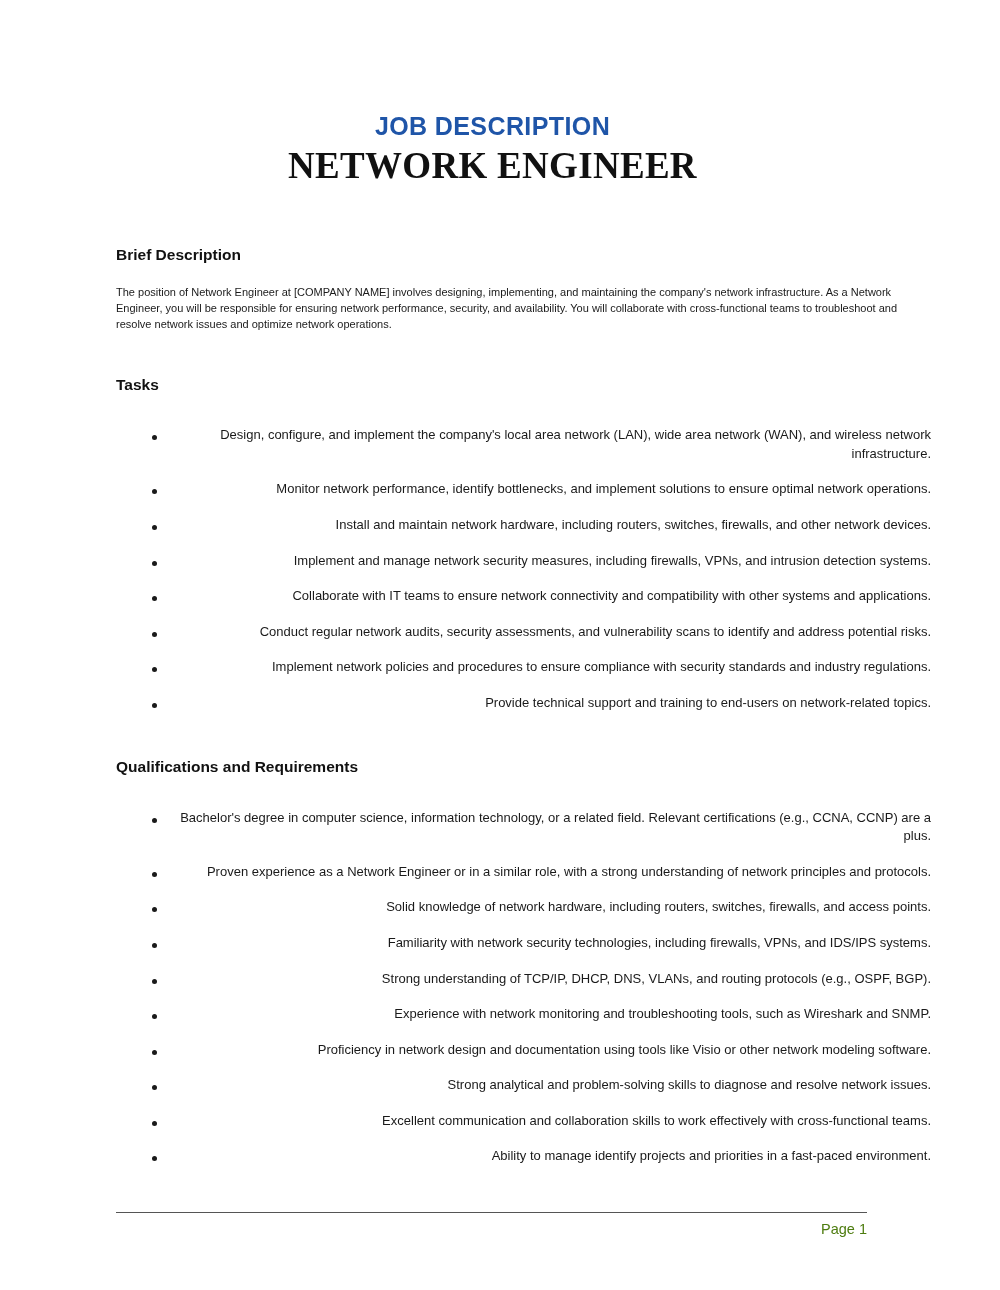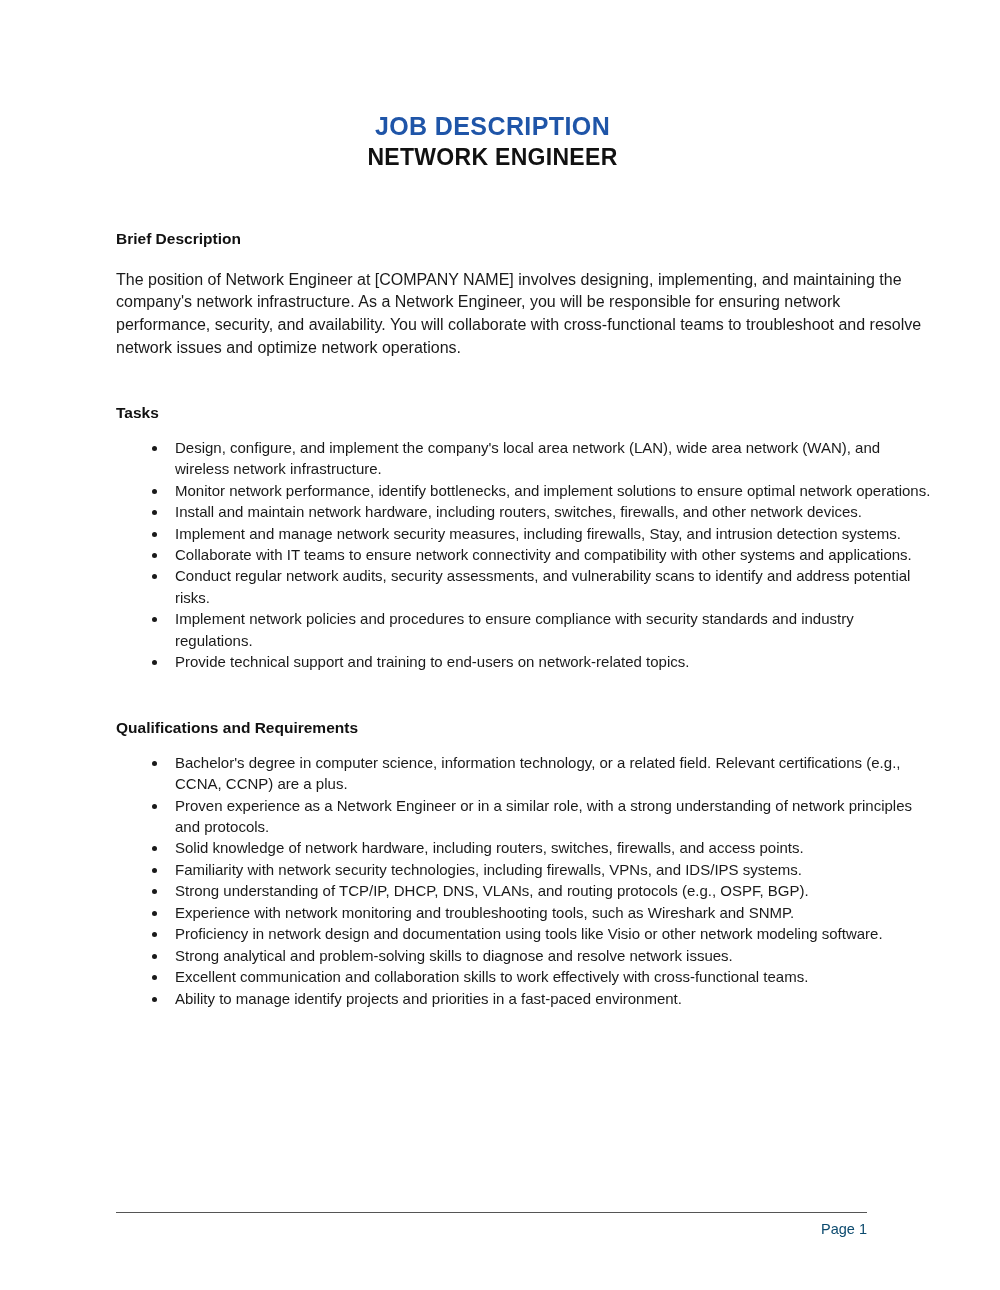--- a/index.html
+++ b/index.html
@@ -39,13 +39,14 @@
     margin: 0;
   }
   .doc-title {
-    font-size: 23px;
+    font-size: 37px;
     font-weight: bold;
     letter-spacing: 0.3px;
     line-height: 1.18;
     color: #111111;
     margin: 0;
     padding-top: 2px;
+    font-family: Liberation Serif, serif;
   }
 
   

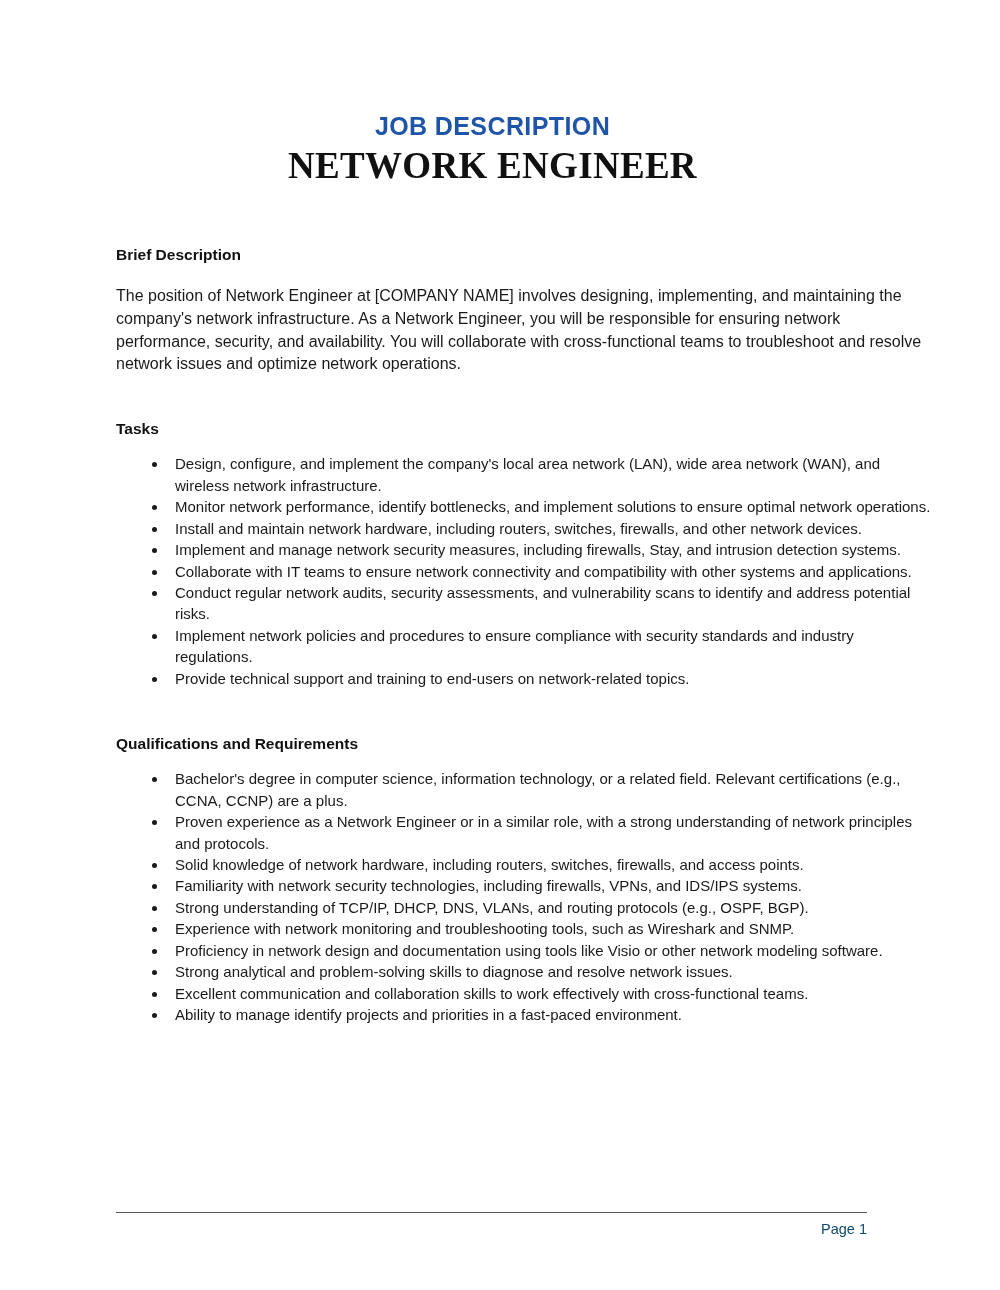--- a/index.html
+++ b/index.html
@@ -65,7 +65,7 @@
   .heading-quals   { padding-top: 45px; }
 
   .intro-paragraph {
-    font-size: 16px;
+    font-size: 11px;
     line-height: 1.42;
     color: #1a1a1a;
     margin: 0;

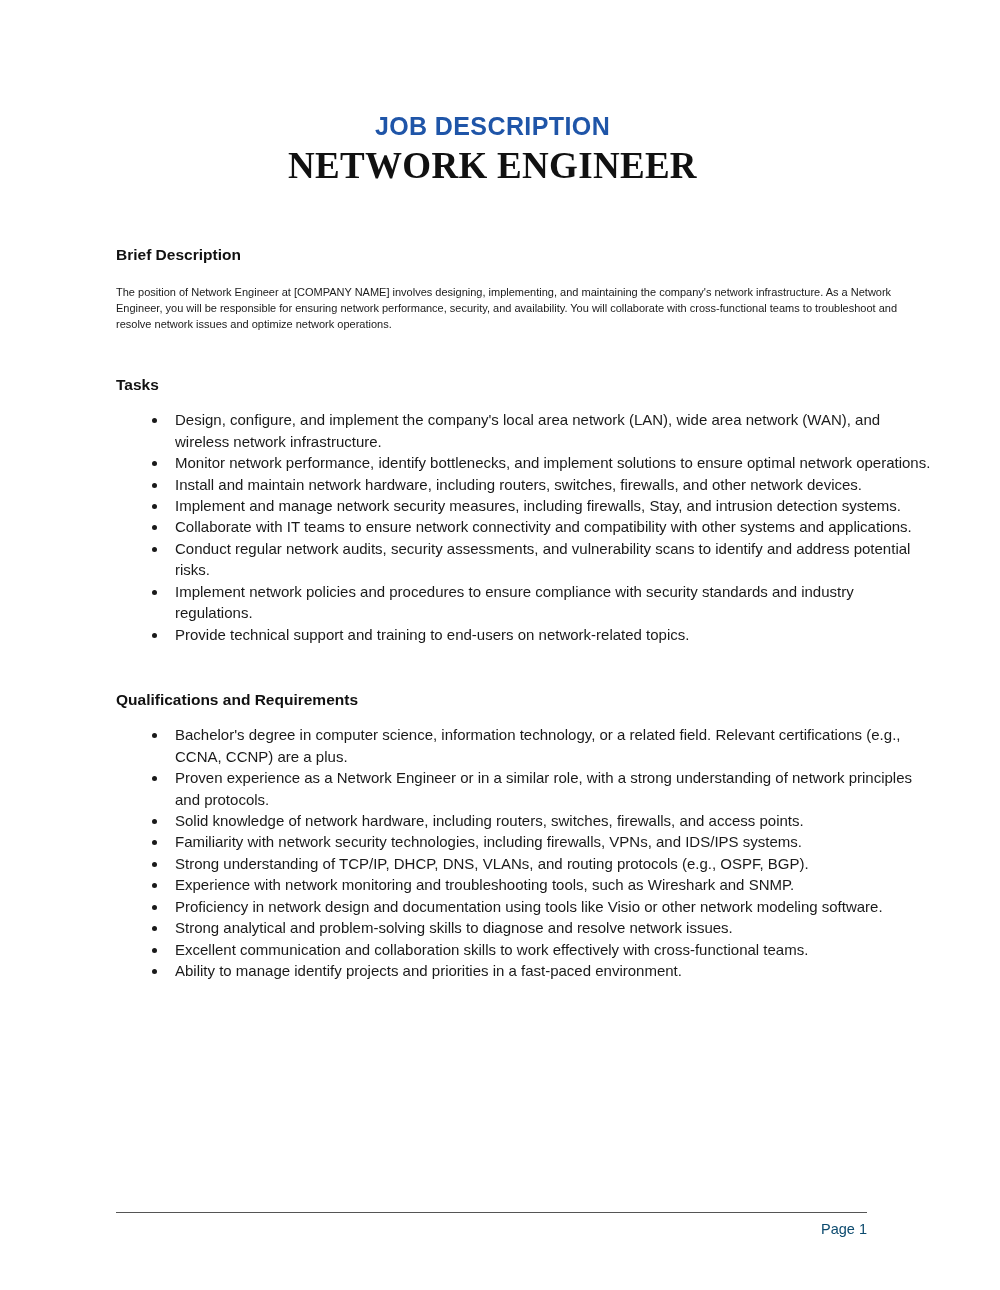--- a/index.html
+++ b/index.html
@@ -80,11 +80,12 @@
   }
   ul.bullet-list li {
     position: relative;
-    font-size: 15px;
+    font-size: 13px;
     line-height: 1.43;
     color: #1a1a1a;
     padding-left: 59px;
-    margin: 0 0 0 0;
+    margin: 17px 0 0 0;
+    text-align: right;
   }
   ul.bullet-list li::before {
     content: "";

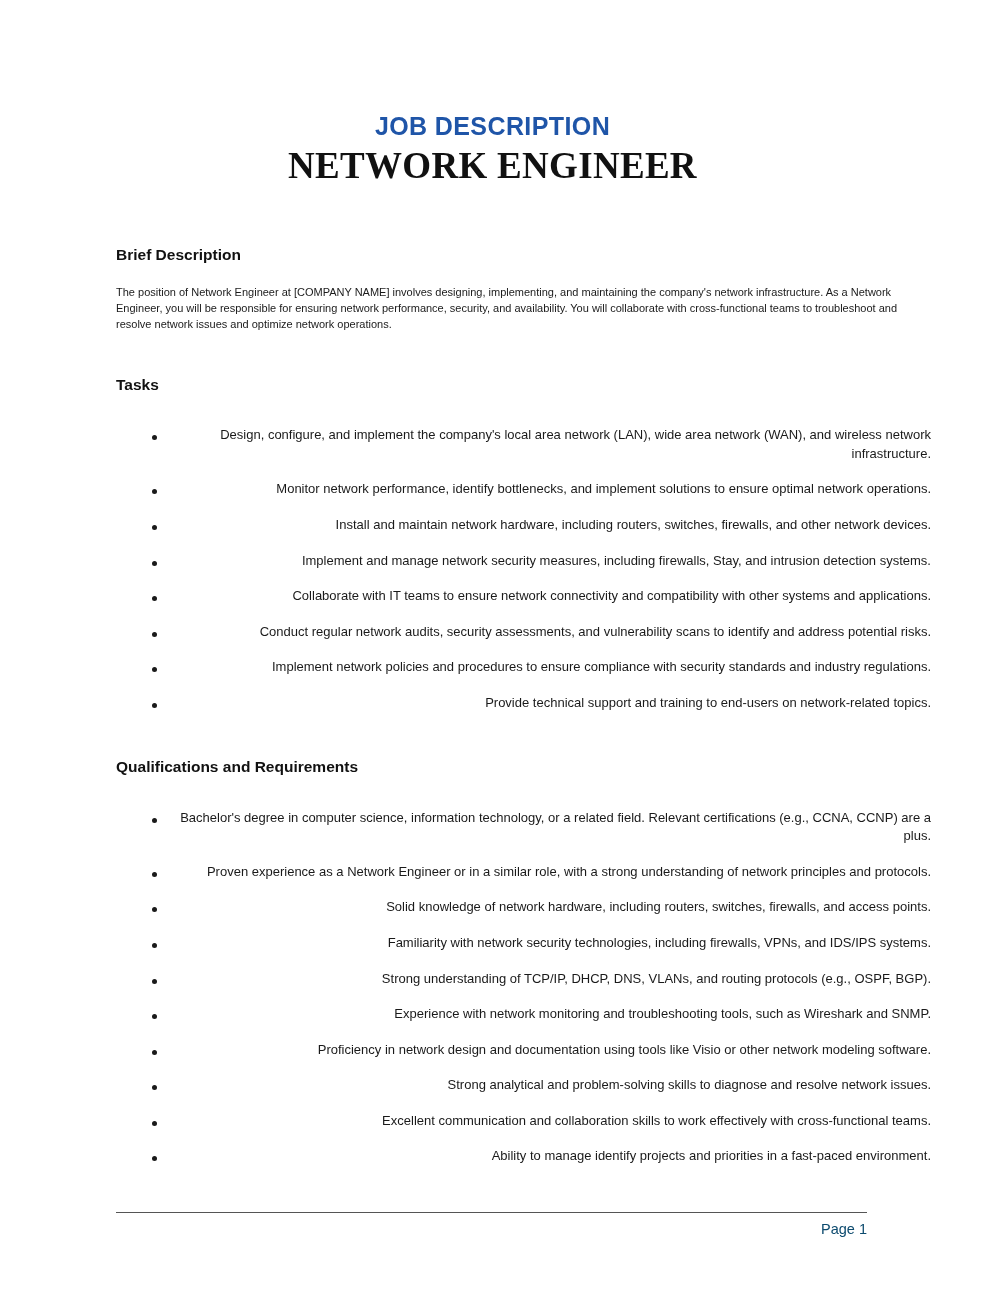--- a/index.html
+++ b/index.html
@@ -148,7 +148,7 @@
           <span class="li-text">Install and maintain network hardware, including routers, switches, firewalls, and other network devices.</span>
         </li>
         <li>
-          <span class="li-text">Implement and manage network security measures, including firewalls, Stay, and intrusion detection systems.</span>
+          <span class="li-text">Implement and manage network security measures, including firewalls, VPNs, and intrusion detection systems.</span>
         </li>
         <li>
           <span class="li-text">Collaborate with IT teams to ensure network connectivity and compatibility with other systems and applications.</span>

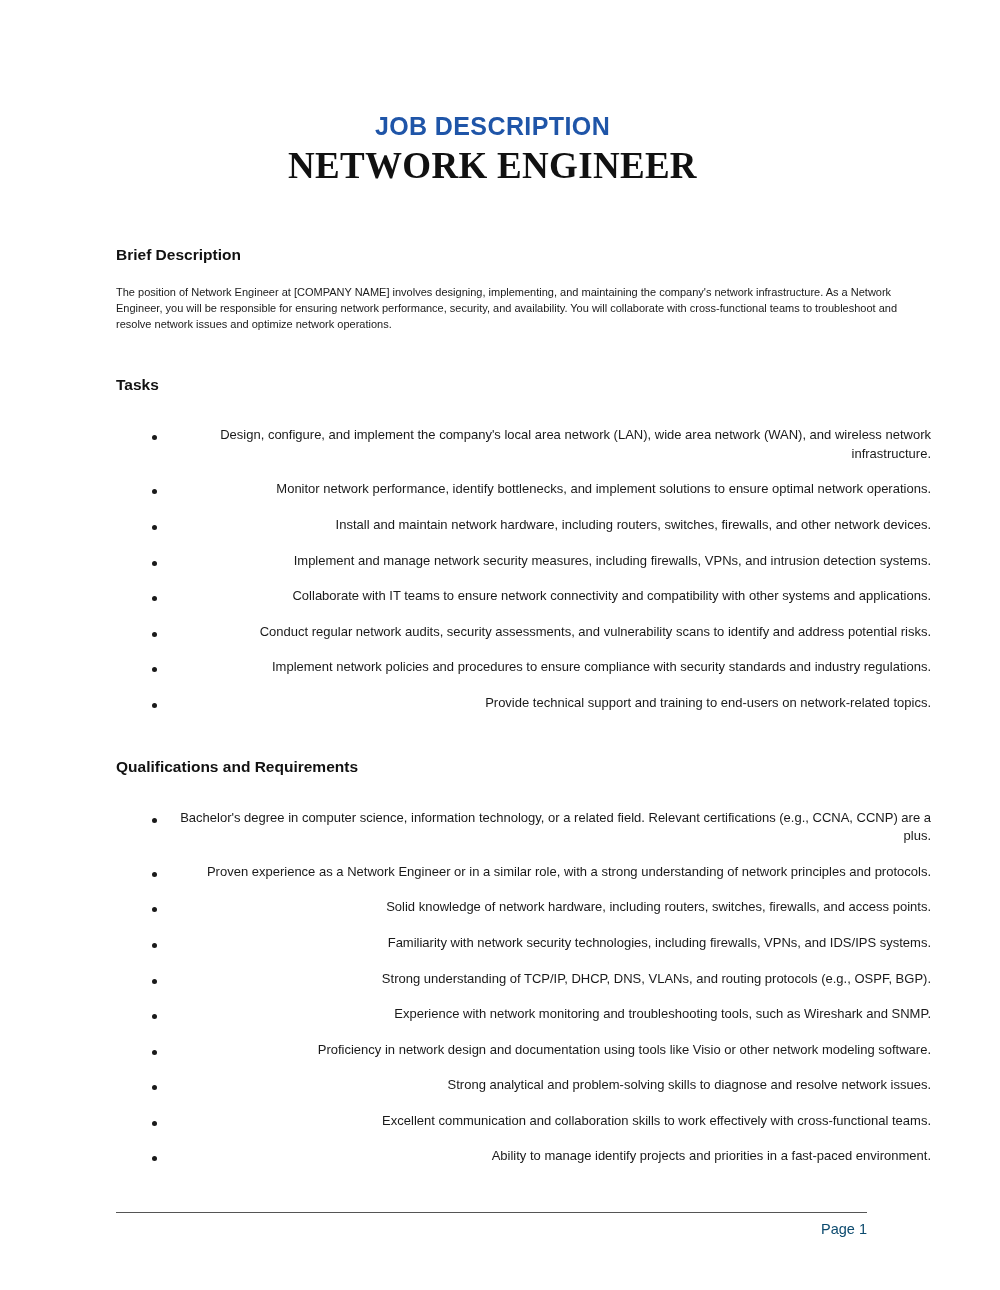--- a/index.html
+++ b/index.html
@@ -116,7 +116,7 @@
   .footer-page {
     text-align: right;
     font-size: 14.5px;
-    color: #0c4a6e;
+    color: #4d7c0f;
     padding-top: 8px;
     line-height: 1.2;
   }

